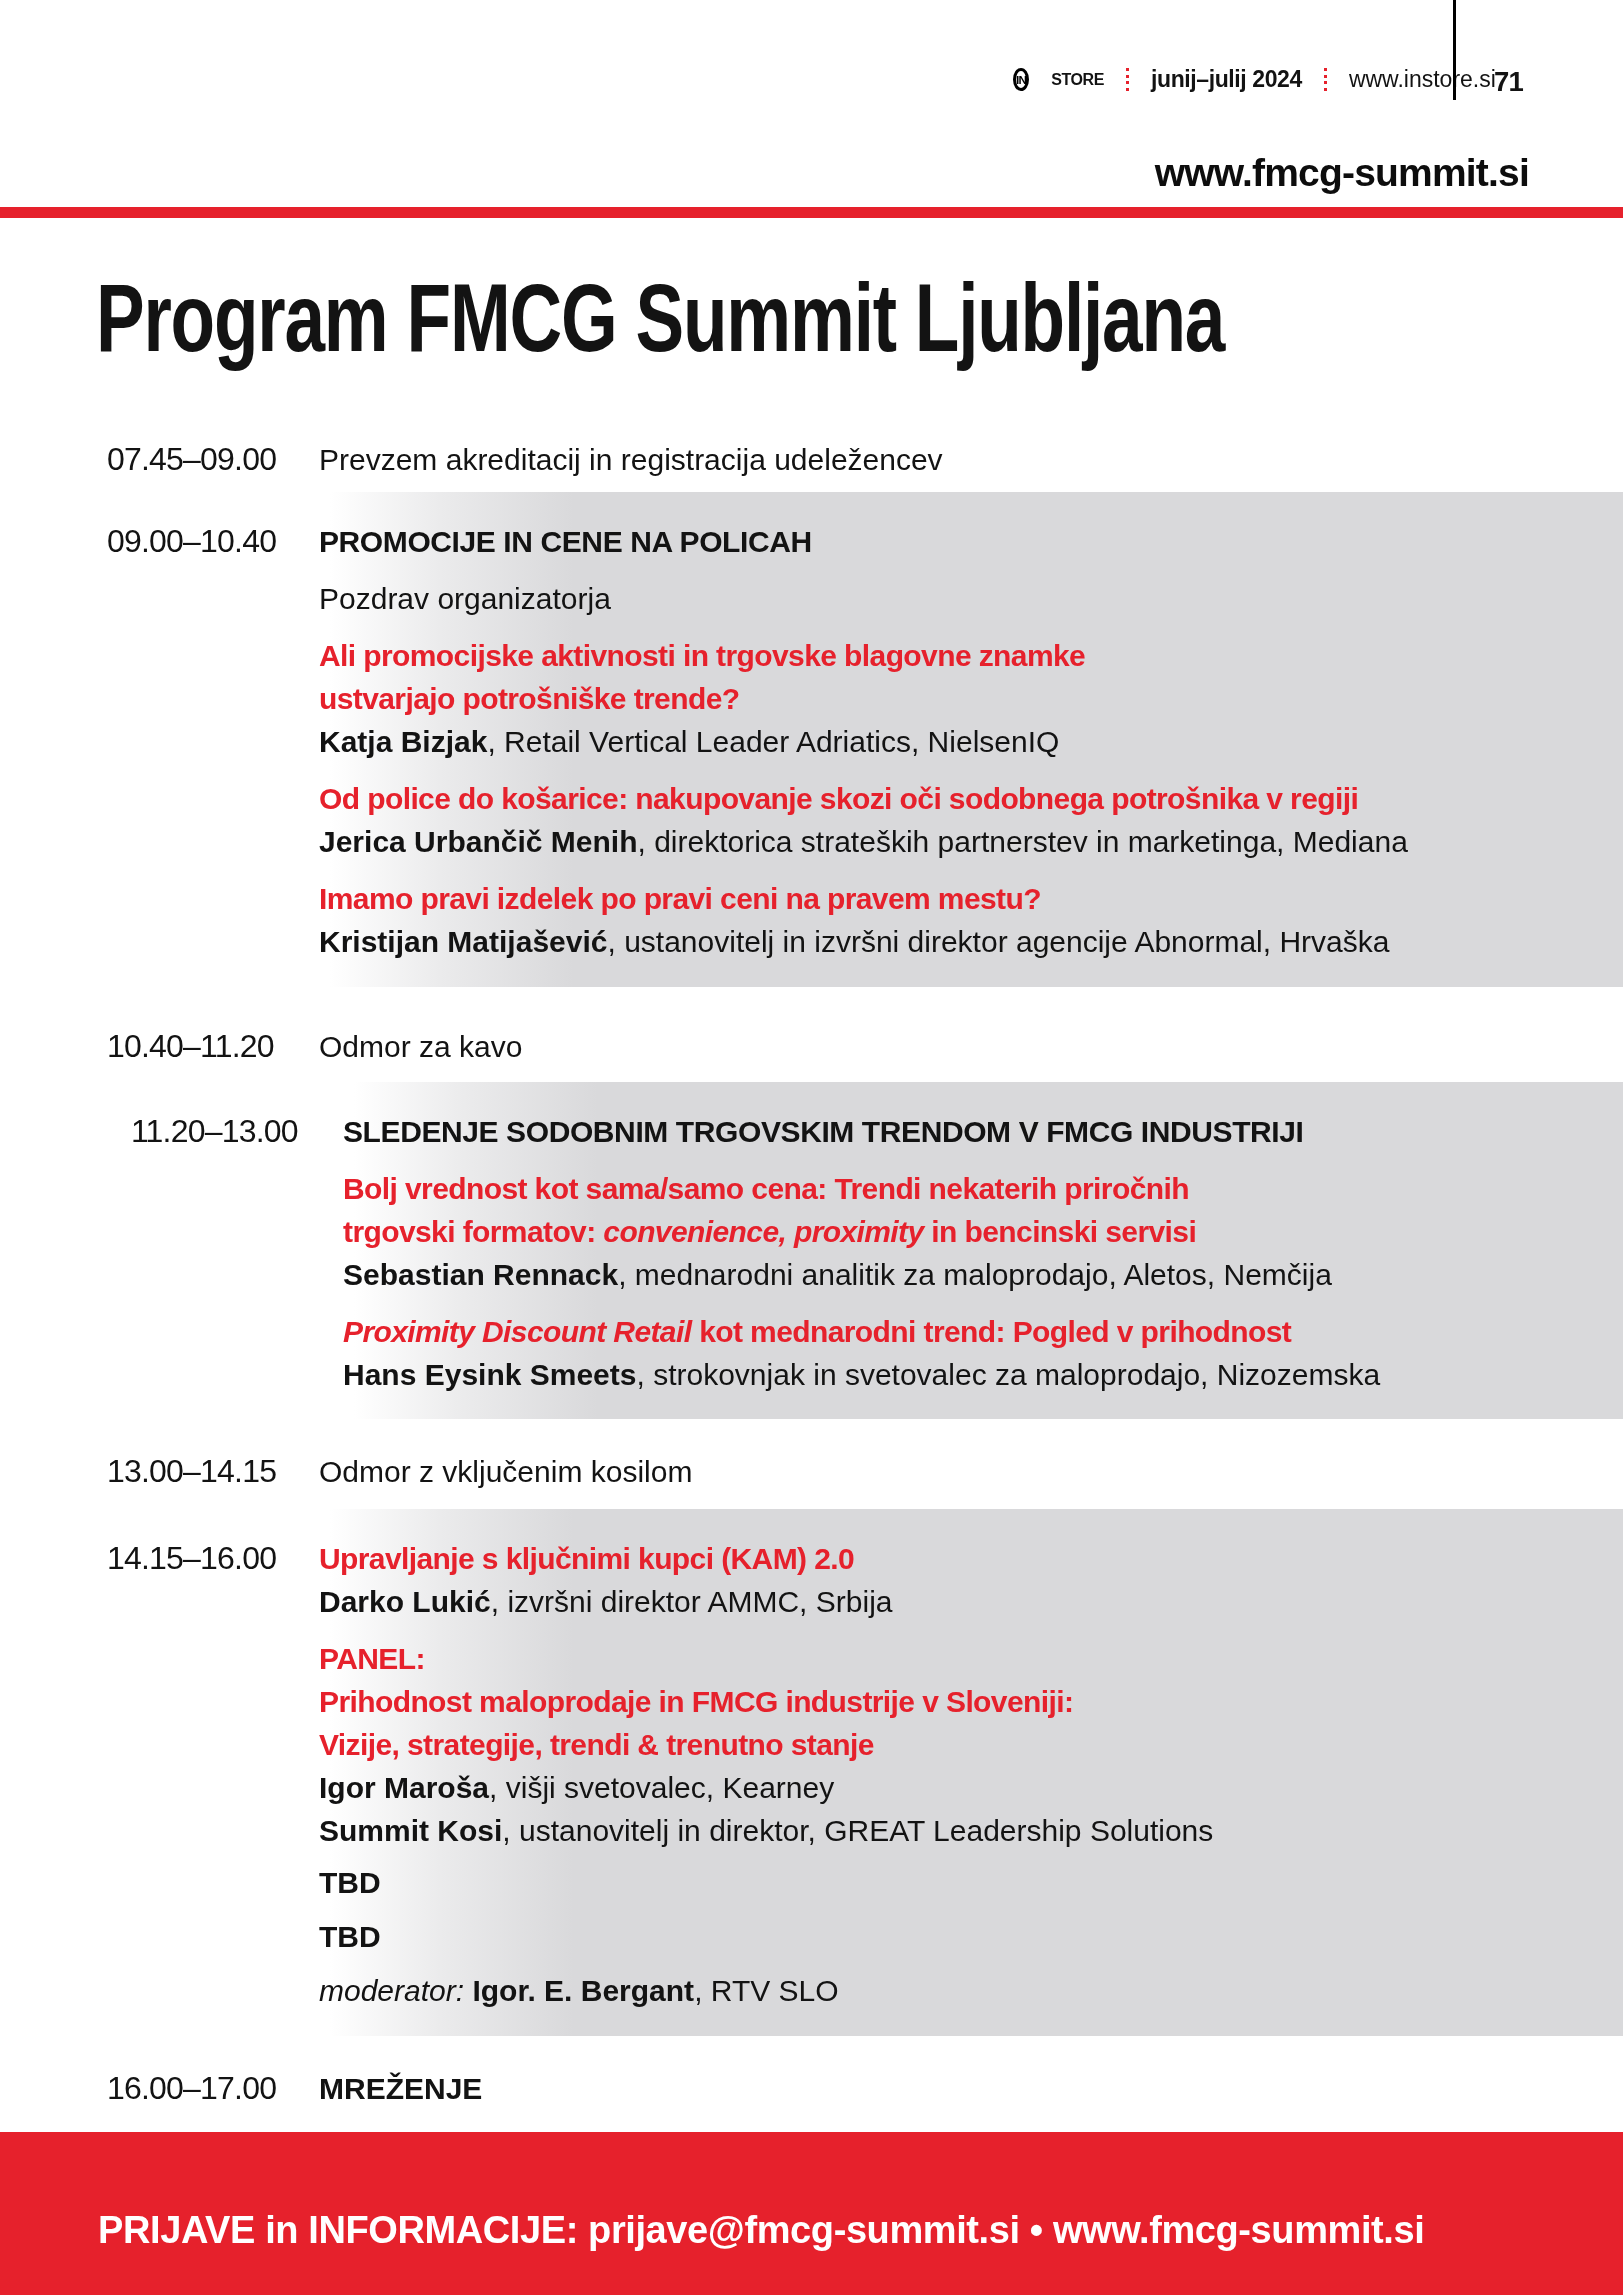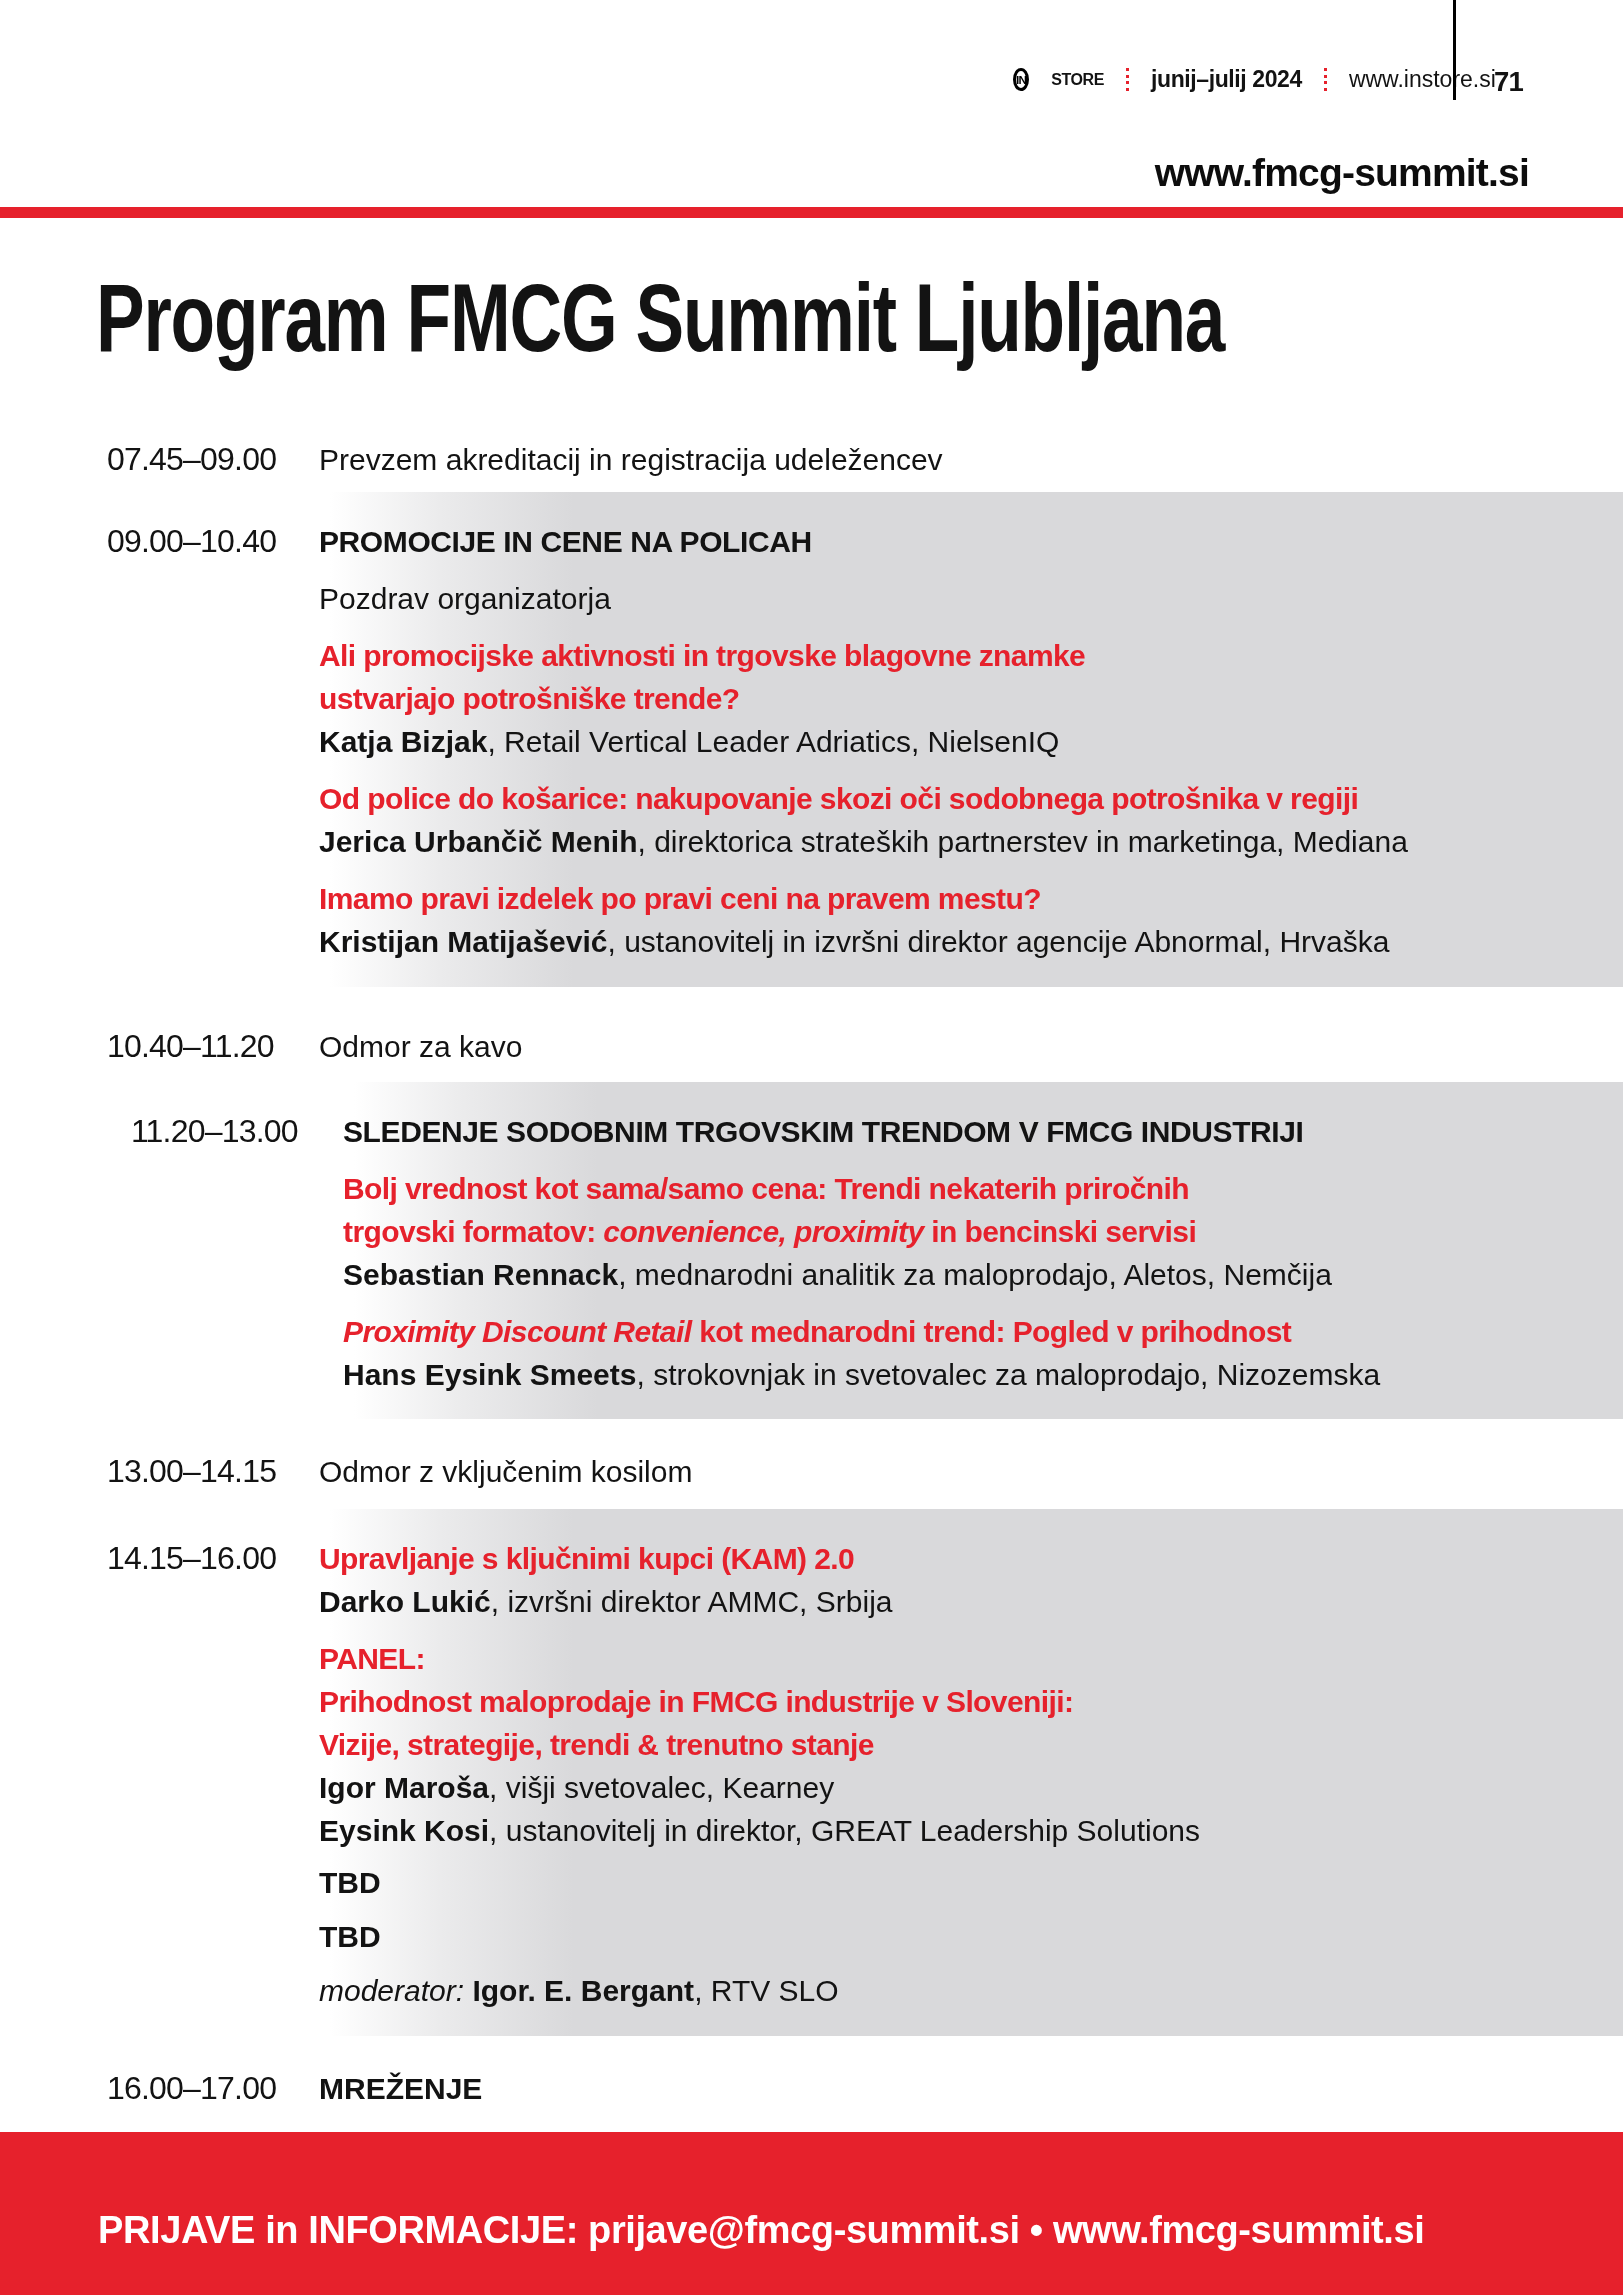--- a/index.html
+++ b/index.html
@@ -183,7 +183,7 @@
         <div class="panel-topic">Prihodnost maloprodaje in FMCG industrije v Sloveniji:</div>
         <div class="panel-topic">Vizije, strategije, trendi &amp; trenutno stanje</div>
         <p class="speaker-line"><span class="b">Igor Maroša</span><span>, višji svetovalec, Kearney</span></p>
-        <p class="speaker-line"><span class="b">Eysink Kosi</span><span>, ustanovitelj in direktor, GREAT Leadership Solutions</span></p>
+        <p class="speaker-line"><span class="b">Summit Kosi</span><span>, ustanovitelj in direktor, GREAT Leadership Solutions</span></p>
         <div class="tbd">TBD</div>
         <div class="tbd tbd2">TBD</div>
         <p class="speaker-line moderator-line"><span class="i">moderator: </span><span class="b">Igor. E. Bergant</span><span>, RTV SLO</span></p>

